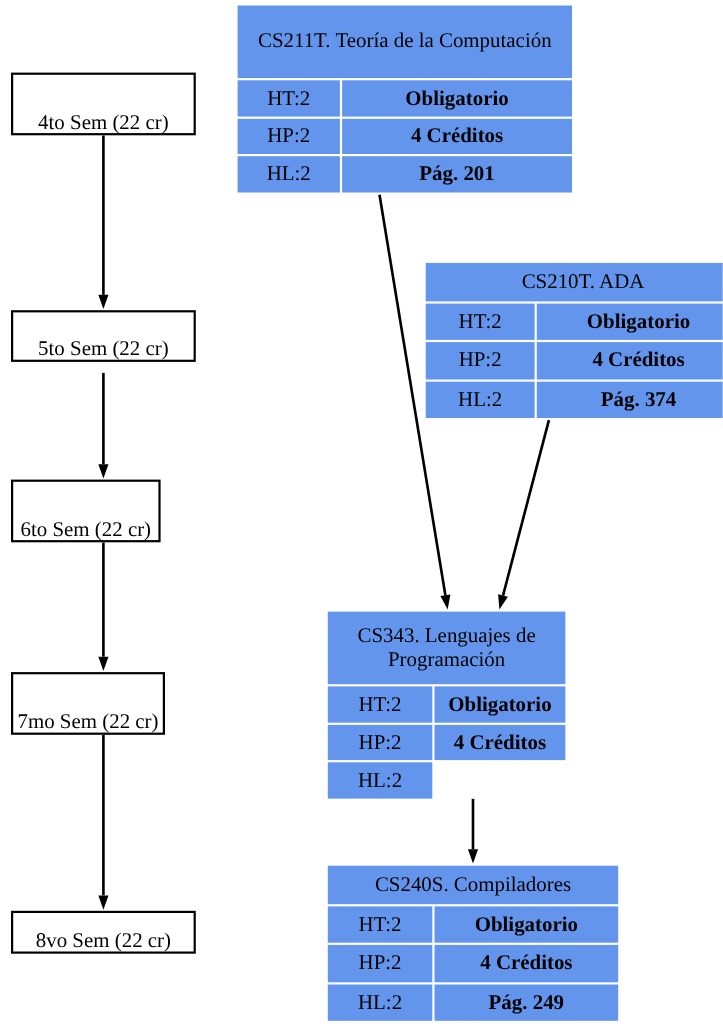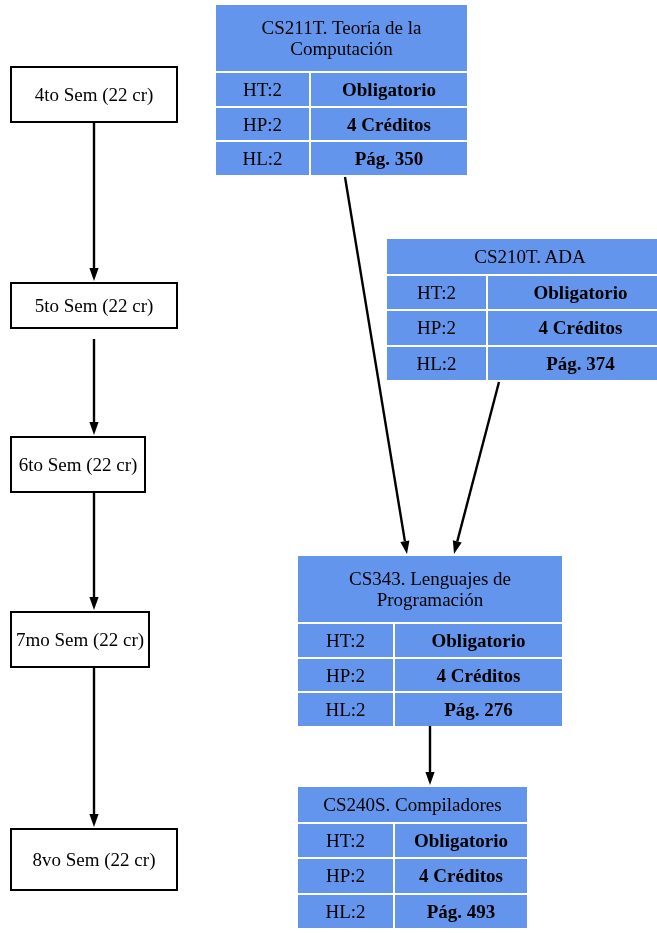--- a/index.html
+++ b/index.html
@@ -133,7 +133,7 @@
     <span class="sem-label">8vo Sem (22 cr)</span>
   </div>
 
-  <div class="course-node" id="node-cs211t" style="left: 216px; top: 5px; width: 251px; height: 170px;">
+  <div class="course-node" id="node-cs211t" style="left: 216px; top: 5px; width: 304px; height: 170px; justify-content: flex-end;">
     <div class="course-title" style="height: 66px; flex: 0 0 66px;">CS211T. Teoría de la Computación</div>
     <div class="course-row">
       <div class="cell cell-left" style="width: 93px; flex: 0 0 93px;">HT:2</div>

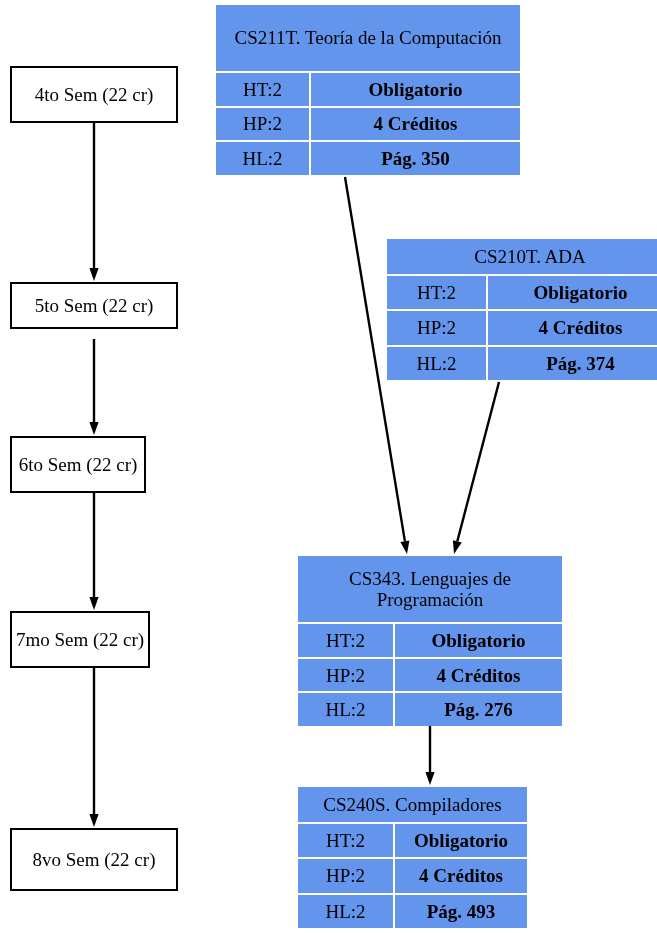--- a/index.html
+++ b/index.html
@@ -38,7 +38,7 @@
     border: 2px solid #000000;
     background: #ffffff;
     display: flex;
-    align-items: center;
+    align-items: flex-end;
     justify-content: center;
   }
   .sem-label {

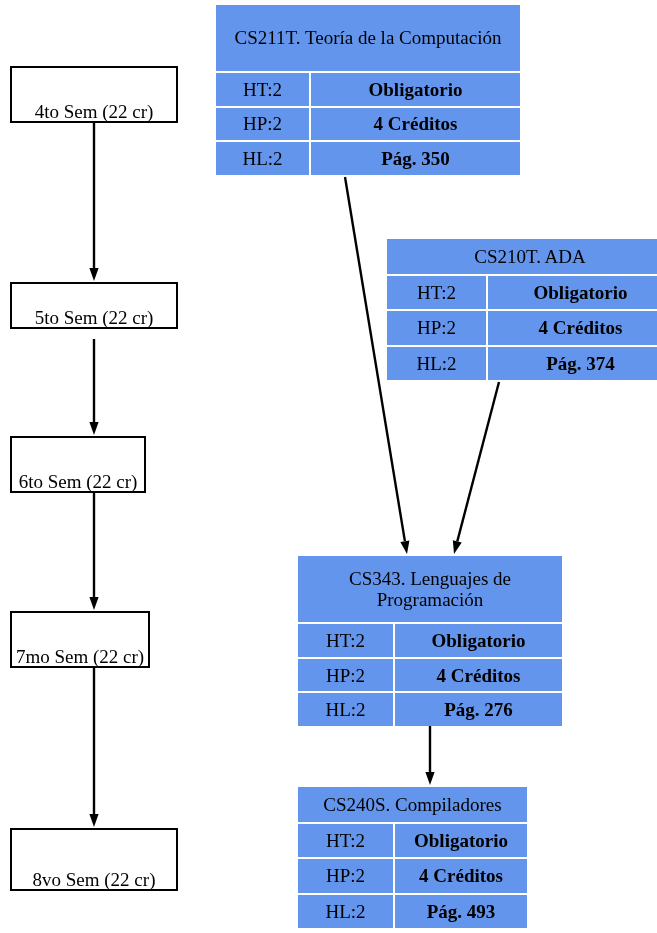--- a/index.html
+++ b/index.html
@@ -145,7 +145,7 @@
     </div>
     <div class="course-row">
       <div class="cell cell-left" style="width: 93px; flex: 0 0 93px;">HL:2</div>
-      <div class="cell cell-right">Pág. 350</div>
+      <div class="cell cell-right">Pág. 201</div>
     </div>
   </div>
 

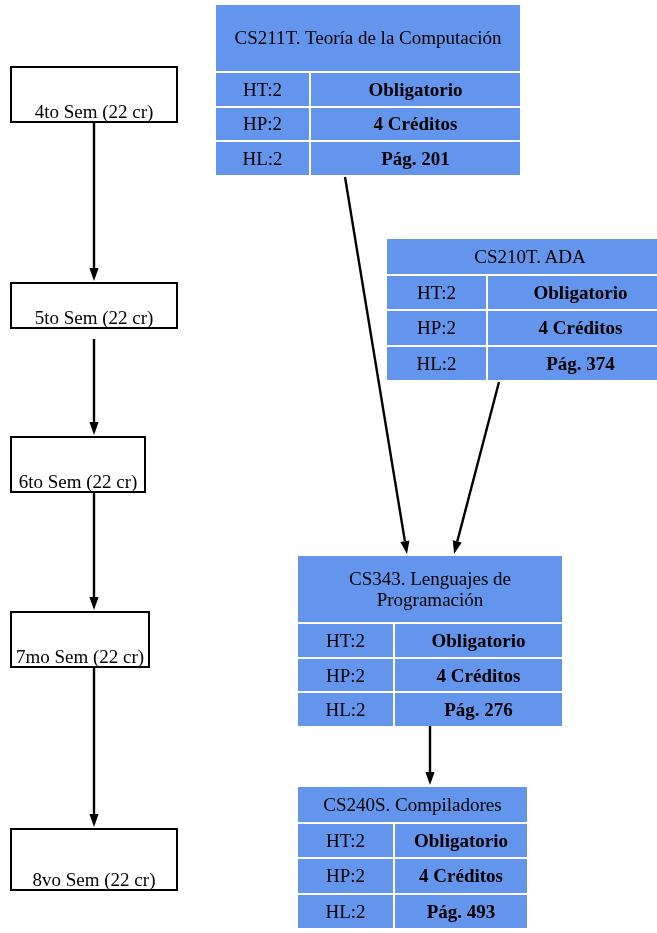--- a/index.html
+++ b/index.html
@@ -165,7 +165,7 @@
     </div>
   </div>
 
-  <div class="course-node" id="node-cs343" style="left: 298px; top: 556px; width: 264px; height: 170px;">
+  <div class="course-node" id="node-cs343" style="left: 298px; top: 556px; width: 216px; height: 170px;">
     <div class="course-title" style="height: 66px; flex: 0 0 66px;">CS343. Lenguajes de Programación</div>
     <div class="course-row">
       <div class="cell cell-left" style="width: 95px; flex: 0 0 95px;">HT:2</div>

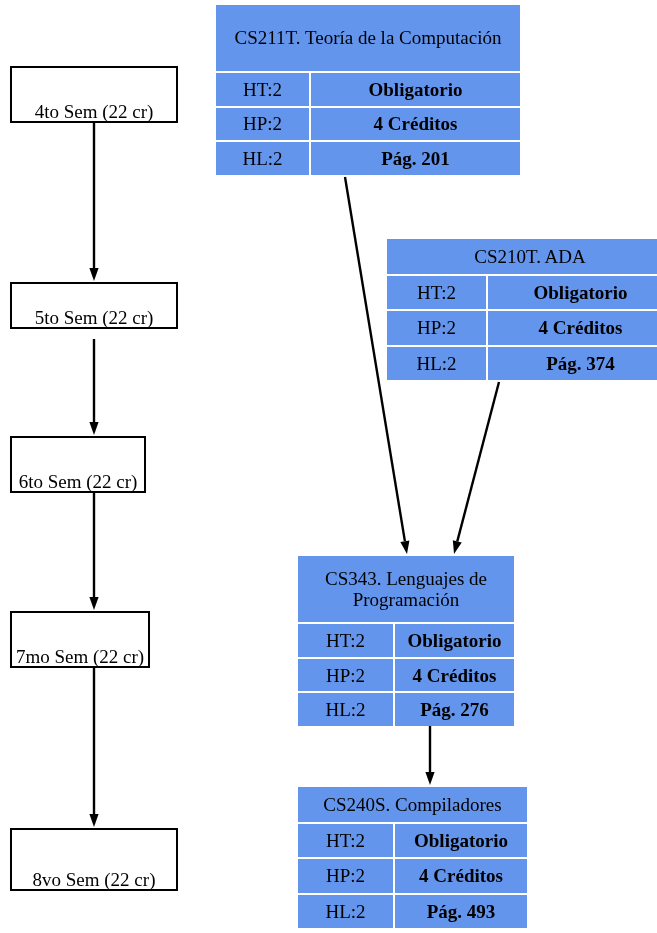--- a/index.html
+++ b/index.html
@@ -177,7 +177,6 @@
     </div>
     <div class="course-row">
       <div class="cell cell-left" style="width: 95px; flex: 0 0 95px;">HL:2</div>
-      <div class="cell cell-right">Pág. 276</div>
     </div>
   </div>
 

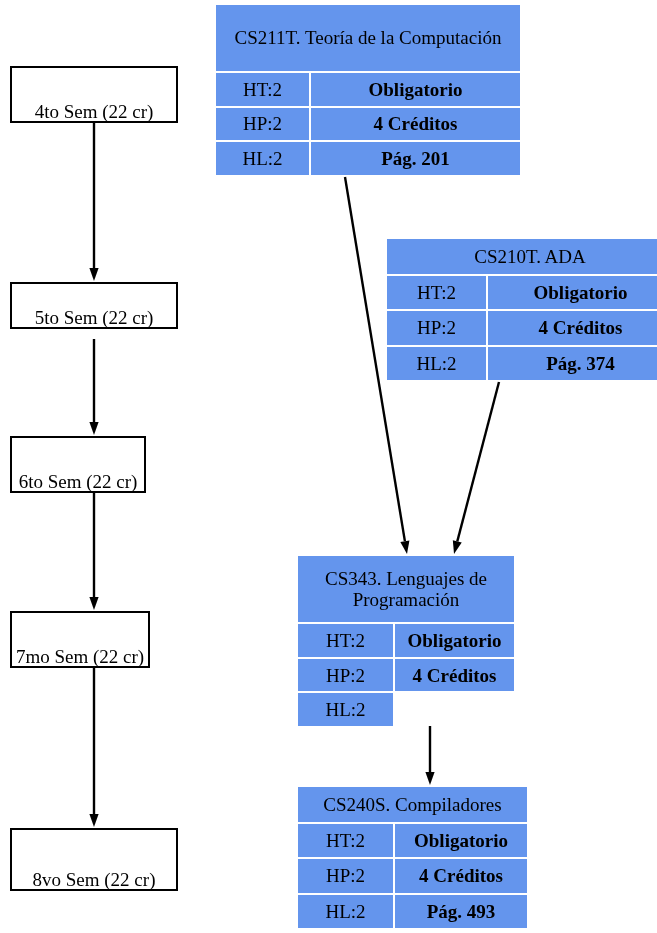--- a/index.html
+++ b/index.html
@@ -180,7 +180,7 @@
     </div>
   </div>
 
-  <div class="course-node" id="node-cs240s" style="left: 298px; top: 787px; width: 229px; height: 141px;">
+  <div class="course-node" id="node-cs240s" style="left: 298px; top: 787px; width: 264px; height: 141px;">
     <div class="course-title" style="height: 35px; flex: 0 0 35px;">CS240S. Compiladores</div>
     <div class="course-row">
       <div class="cell cell-left" style="width: 95px; flex: 0 0 95px;">HT:2</div>

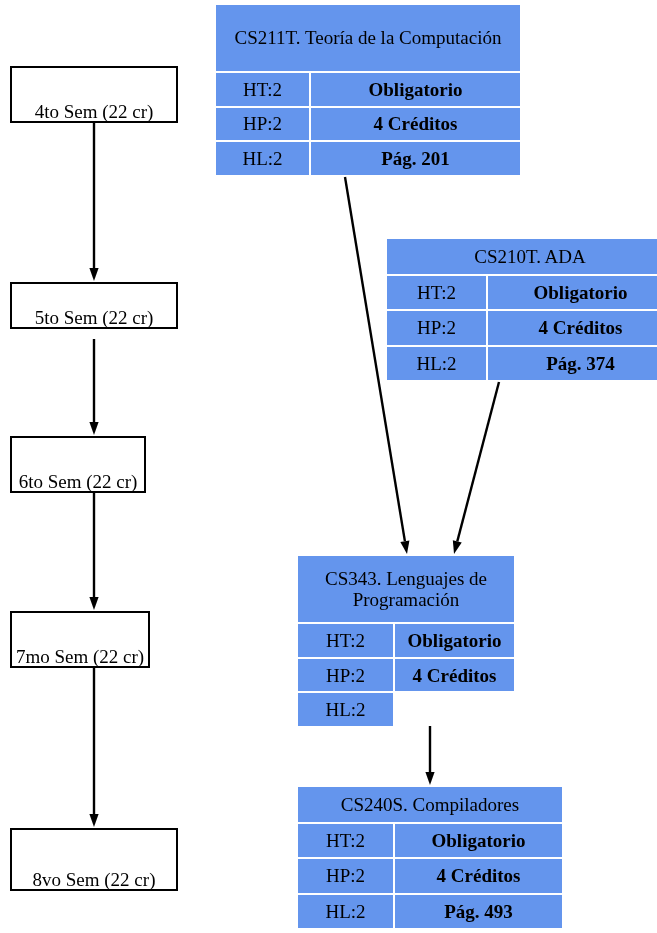--- a/index.html
+++ b/index.html
@@ -129,7 +129,7 @@
   <div class="sem-node" id="node-sem7" style="left: 10px; top: 611px; width: 140px; height: 57px;">
     <span class="sem-label">7mo Sem (22 cr)</span>
   </div>
-  <div class="sem-node" id="node-sem8" style="left: 10px; top: 828px; width: 168px; height: 63px;">
+  <div class="sem-node" id="node-sem8" style="left: 10px; top: 828px; width: 168px; height: 39px;">
     <span class="sem-label">8vo Sem (22 cr)</span>
   </div>
 

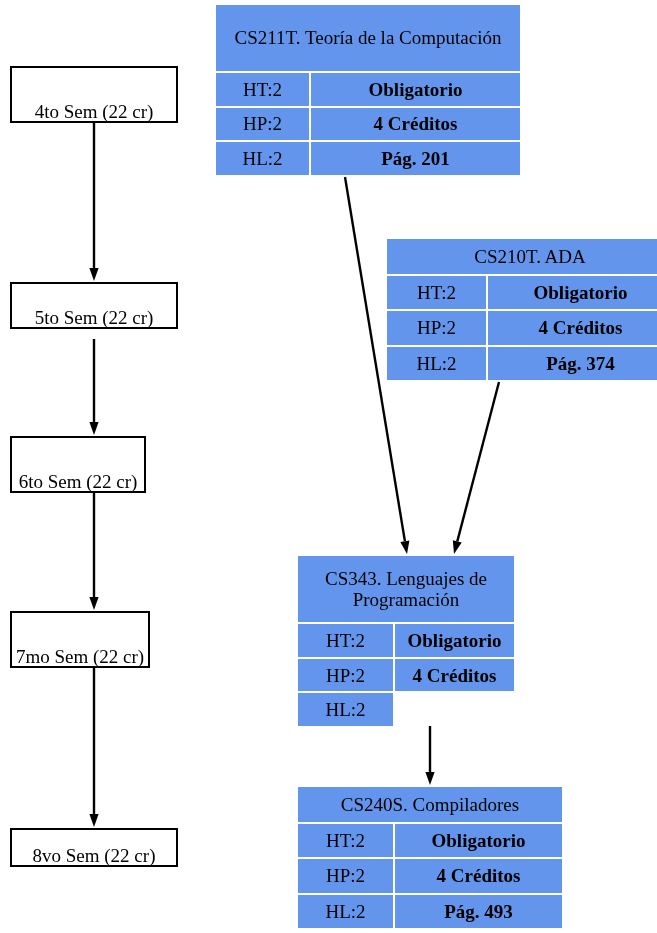--- a/index.html
+++ b/index.html
@@ -192,7 +192,7 @@
     </div>
     <div class="course-row">
       <div class="cell cell-left" style="width: 95px; flex: 0 0 95px;">HL:2</div>
-      <div class="cell cell-right">Pág. 493</div>
+      <div class="cell cell-right">Pág. 249</div>
     </div>
   </div>
 

